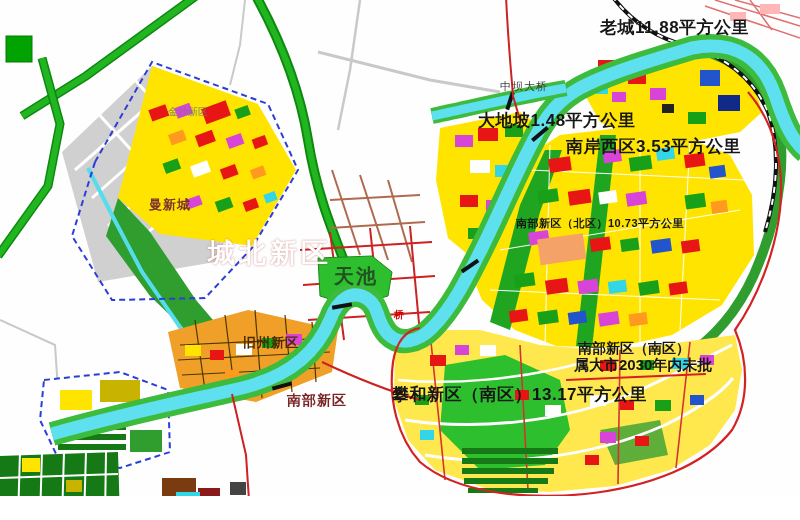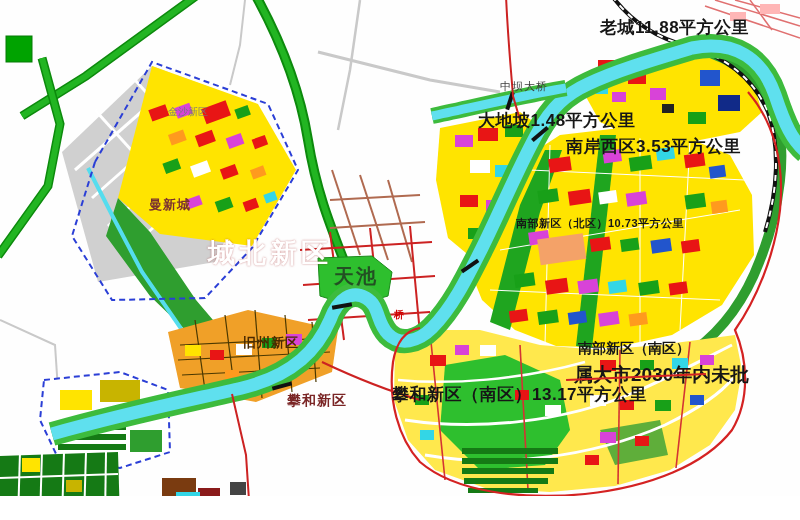--- a/index.html
+++ b/index.html
@@ -12,7 +12,7 @@
   .lbl-tianchi{font-size:20px;color:#234f23;letter-spacing:2px;}
   .lbl-bridge{font-size:11px;color:#3c3c3c;font-weight:normal;letter-spacing:1px;}
   .lbl-note1{font-size:14px;}
-  .lbl-note2{font-size:19px;font-weight:bold;margin-top:8px;}
+  .lbl-note2{font-size:15px;font-weight:bold;}
   .lbl-manxin{font-size:13px;color:#7a3030;letter-spacing:1px;}
   .lbl-jiuzhou{font-size:13px;color:#4a2800;letter-spacing:1px;}
   .lbl-panhe{font-size:14px;color:#7a2525;letter-spacing:1px;}

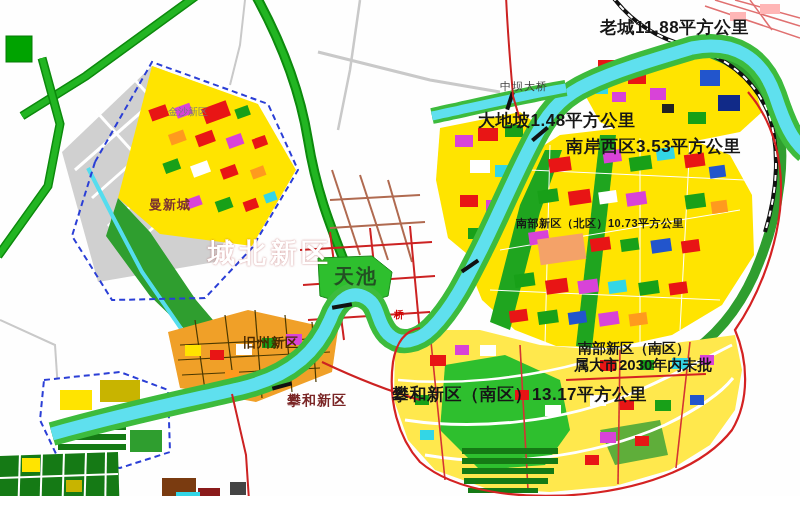--- a/index.html
+++ b/index.html
@@ -334,7 +334,7 @@
 <div class="lbl lbl-tianchi" style="left:334px;top:266px;">天池</div>
 <div class="lbl lbl-manxin" style="left:149px;top:198px;">曼新城</div>
 <div class="lbl lbl-jiuzhou" style="left:243px;top:336px;">旧州新区</div>
-<div class="lbl lbl-panhe" style="left:287px;top:393px;">攀和新区</div>
+<div class="lbl lbl-panhe" style="left:287px;top:393px;">南部新区</div>
 <div class="lbl lbl-qiao" style="left:394px;top:310px;">桥</div>
 <div class="lbl lbl-tiny" style="left:168px;top:107px;">金沙新区</div>
 

